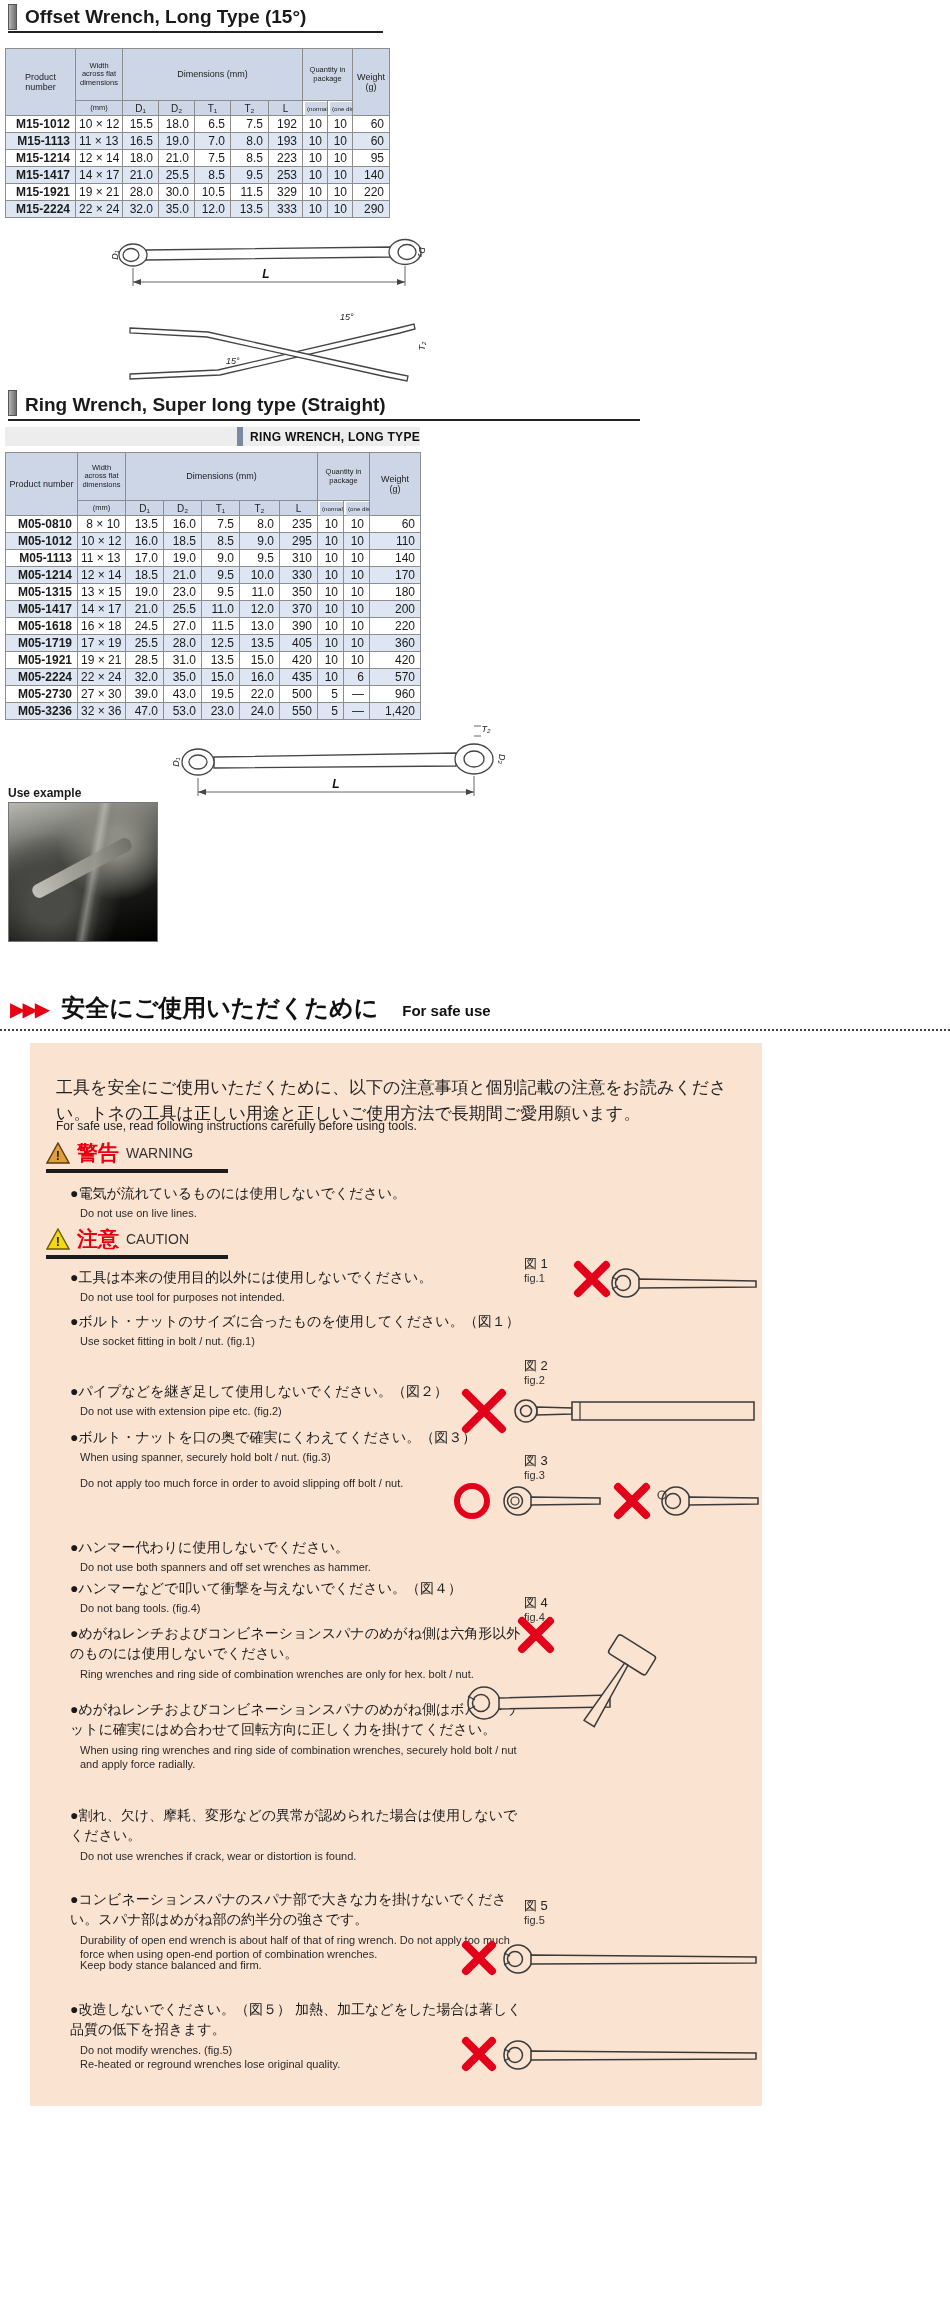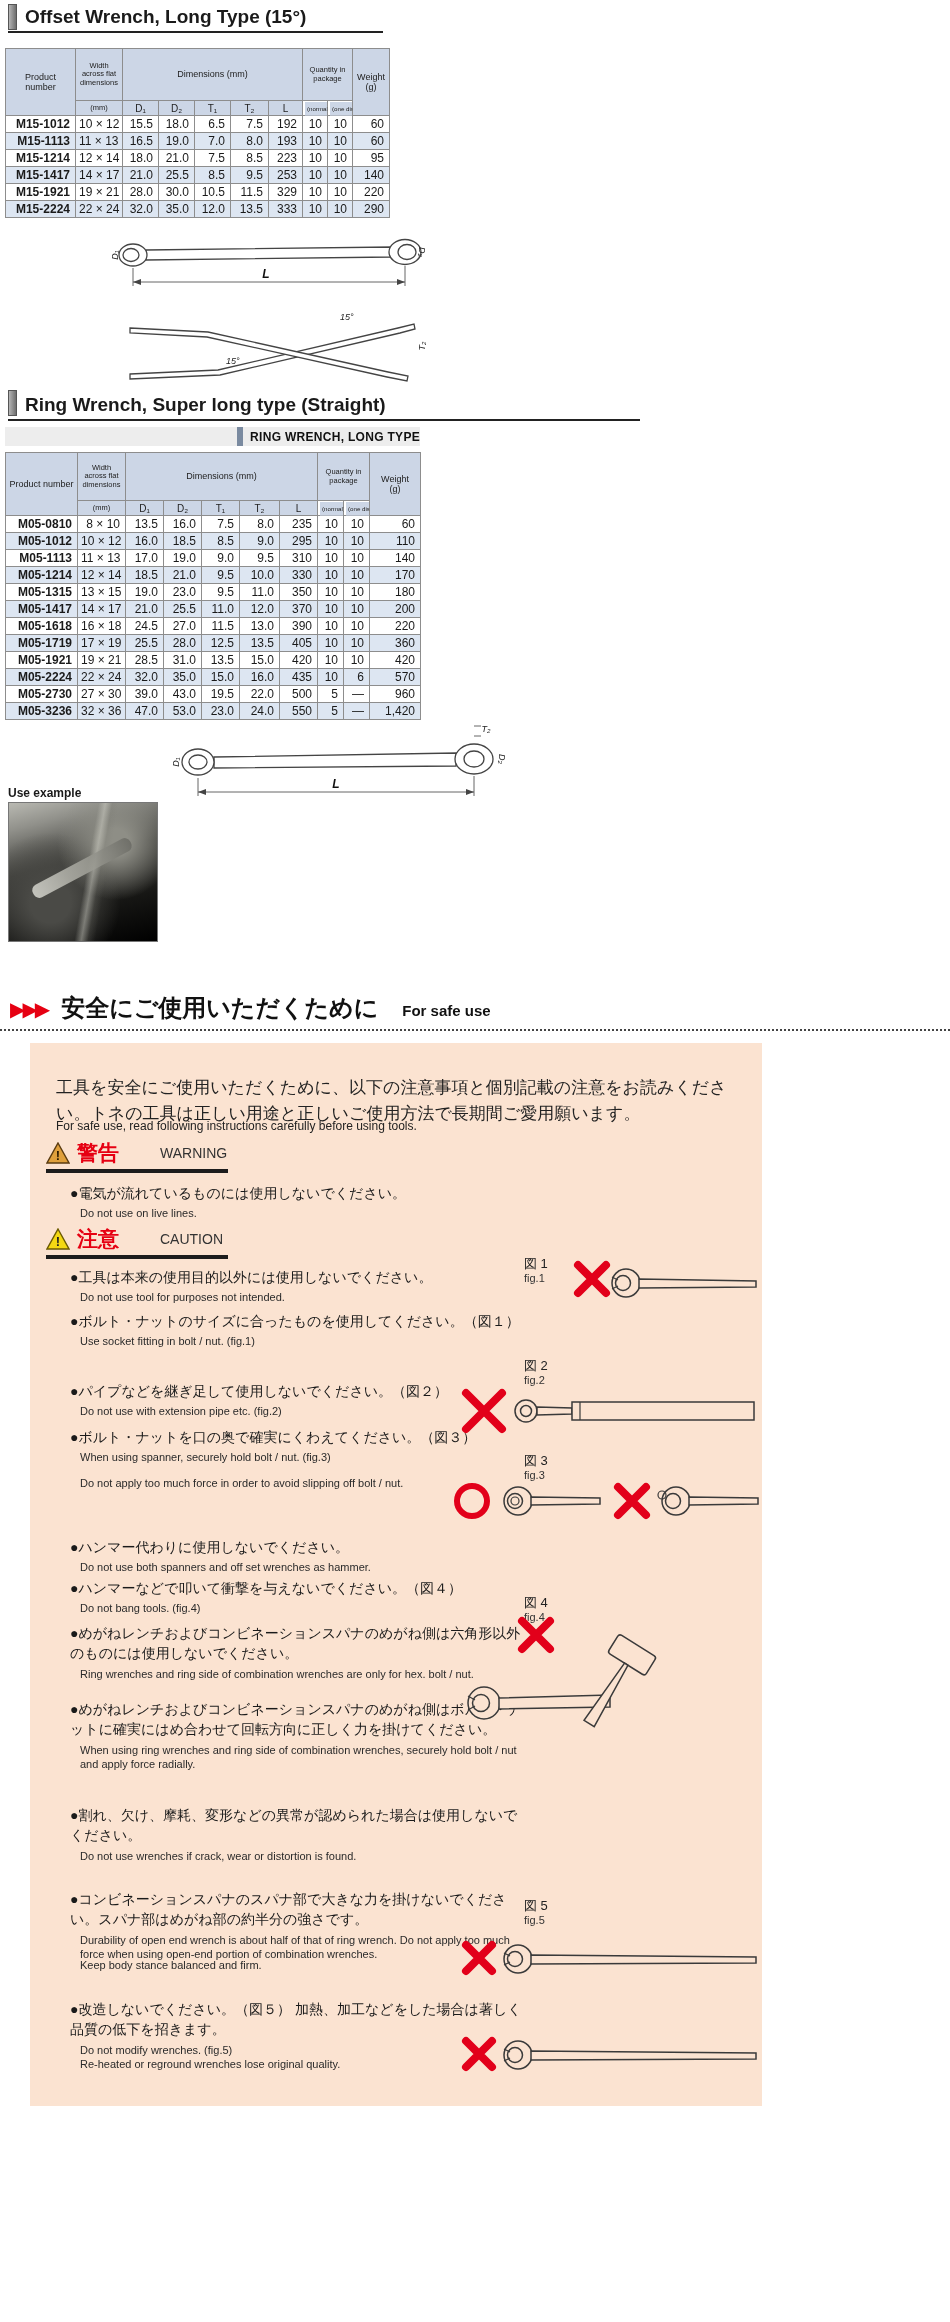--- a/index.html
+++ b/index.html
@@ -66,7 +66,7 @@
 
   .alert-hdr{position:absolute;display:flex;align-items:center;gap:7px;}
   .alert-ja{font-size:21px;font-weight:bold;color:#e60012;}
-  .alert-en{font-size:14px;color:#333;margin-left:34px;}
+  .alert-en{font-size:14px;color:#333;}
   .alert-bar{position:absolute;width:182px;height:4px;background:#1c1c1c;}
   #warning-hdr{left:16px;top:96px;} #warning-bar{left:16px;top:126px;}
   #caution-hdr{left:16px;top:182px;} #caution-bar{left:16px;top:212px;}

